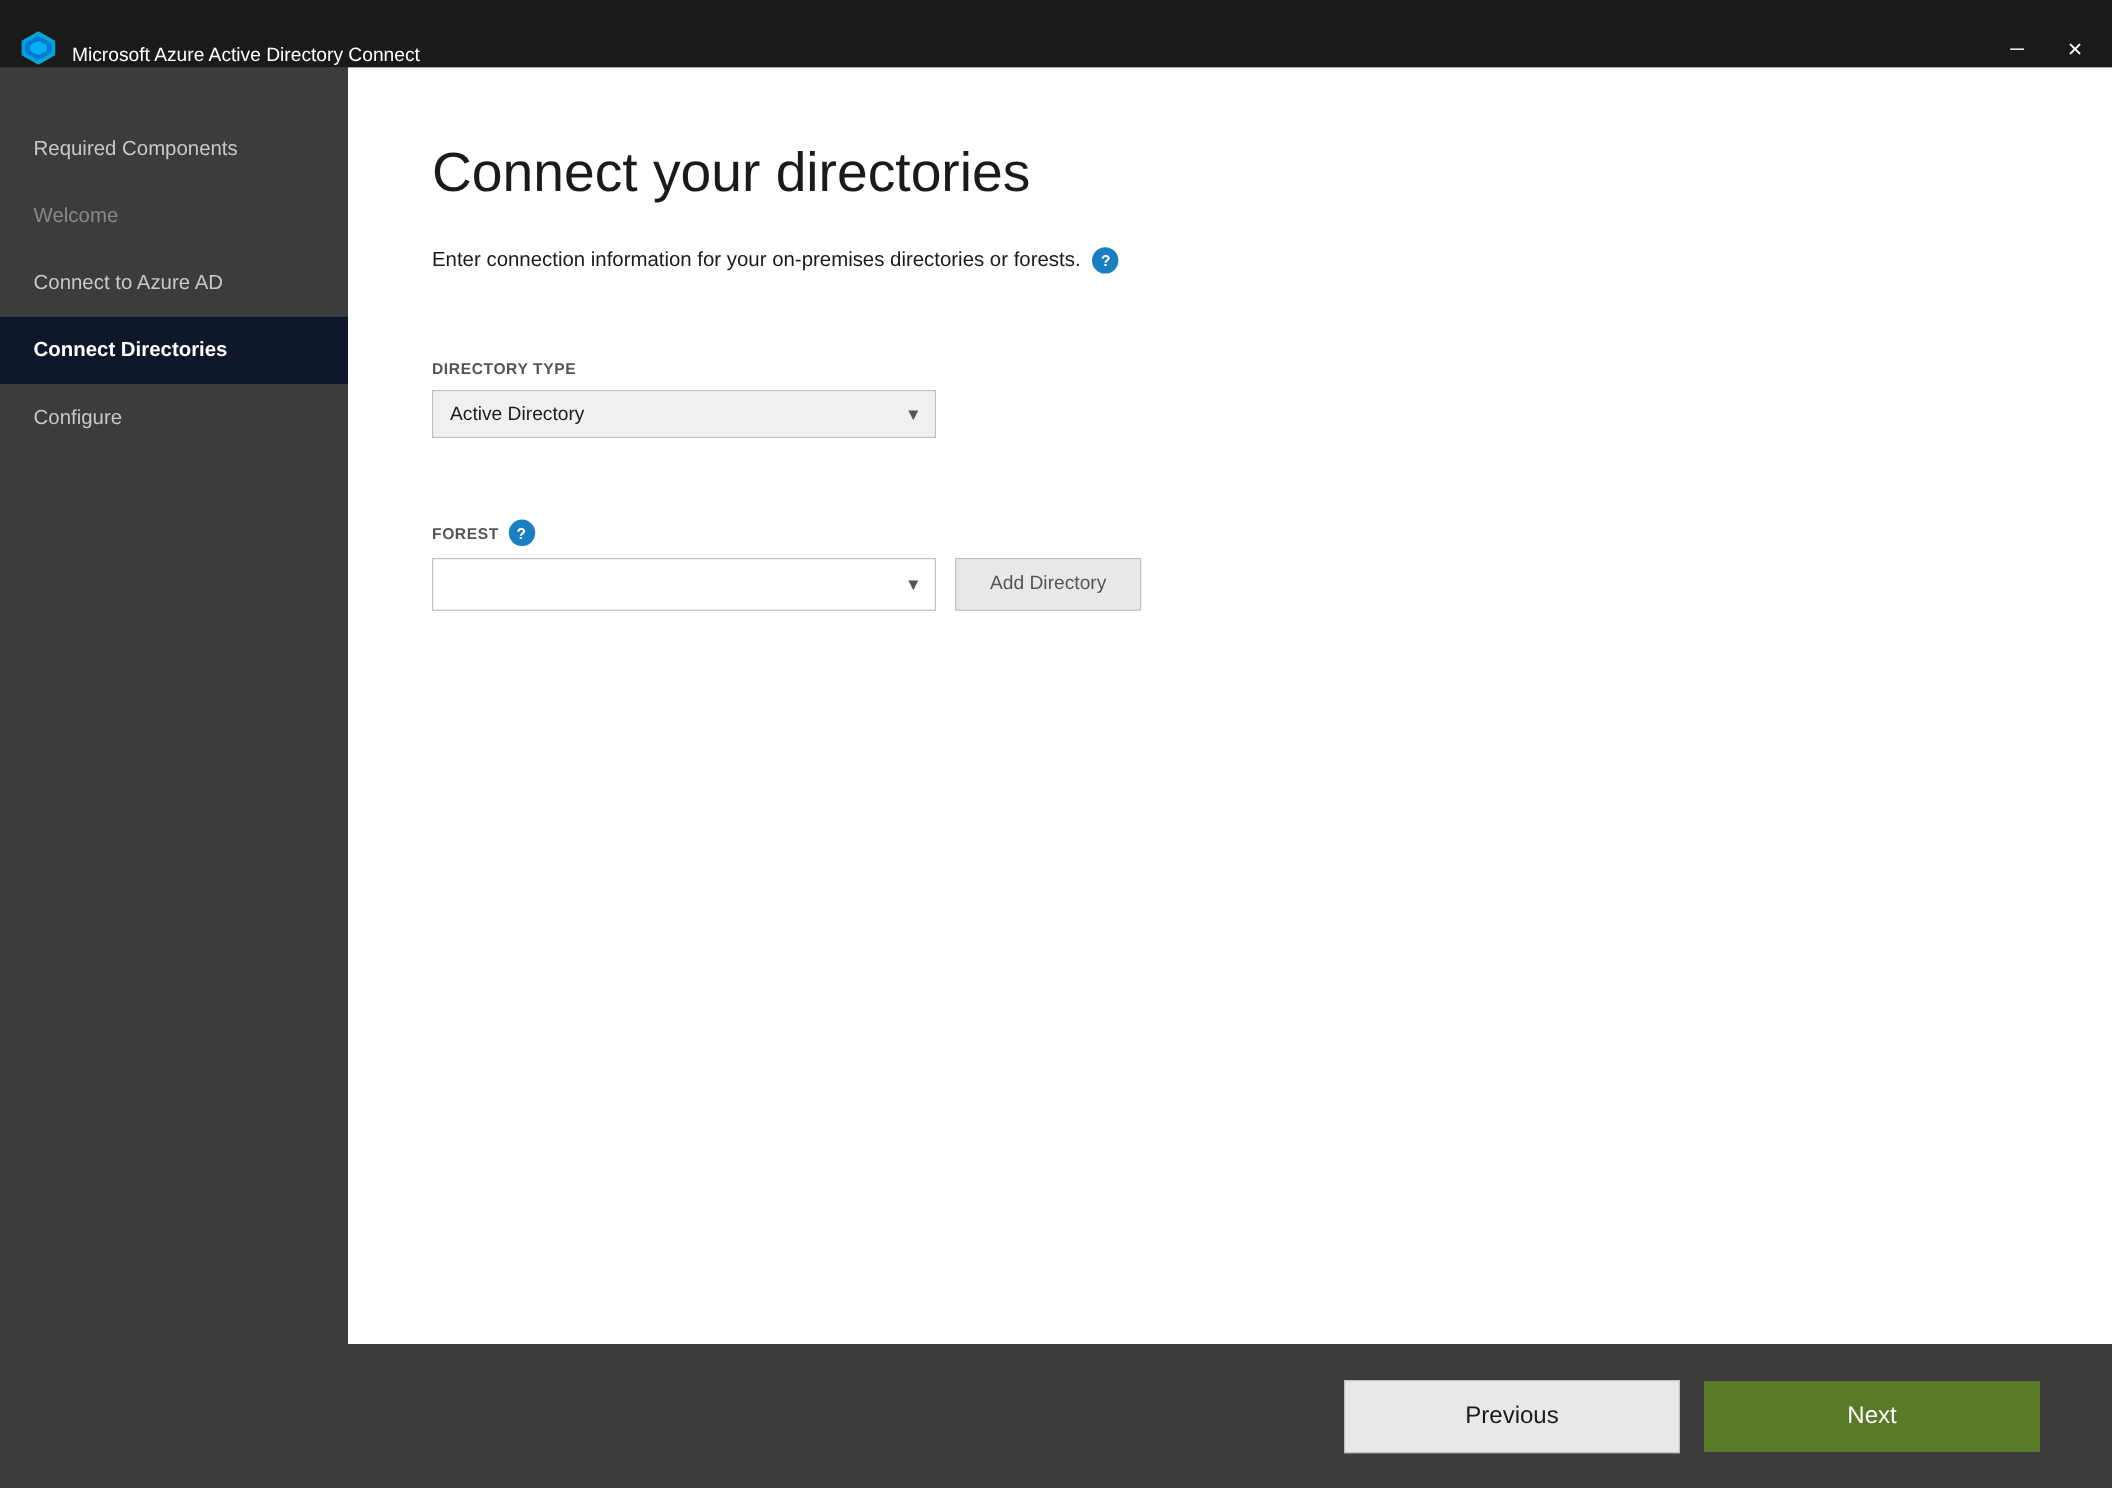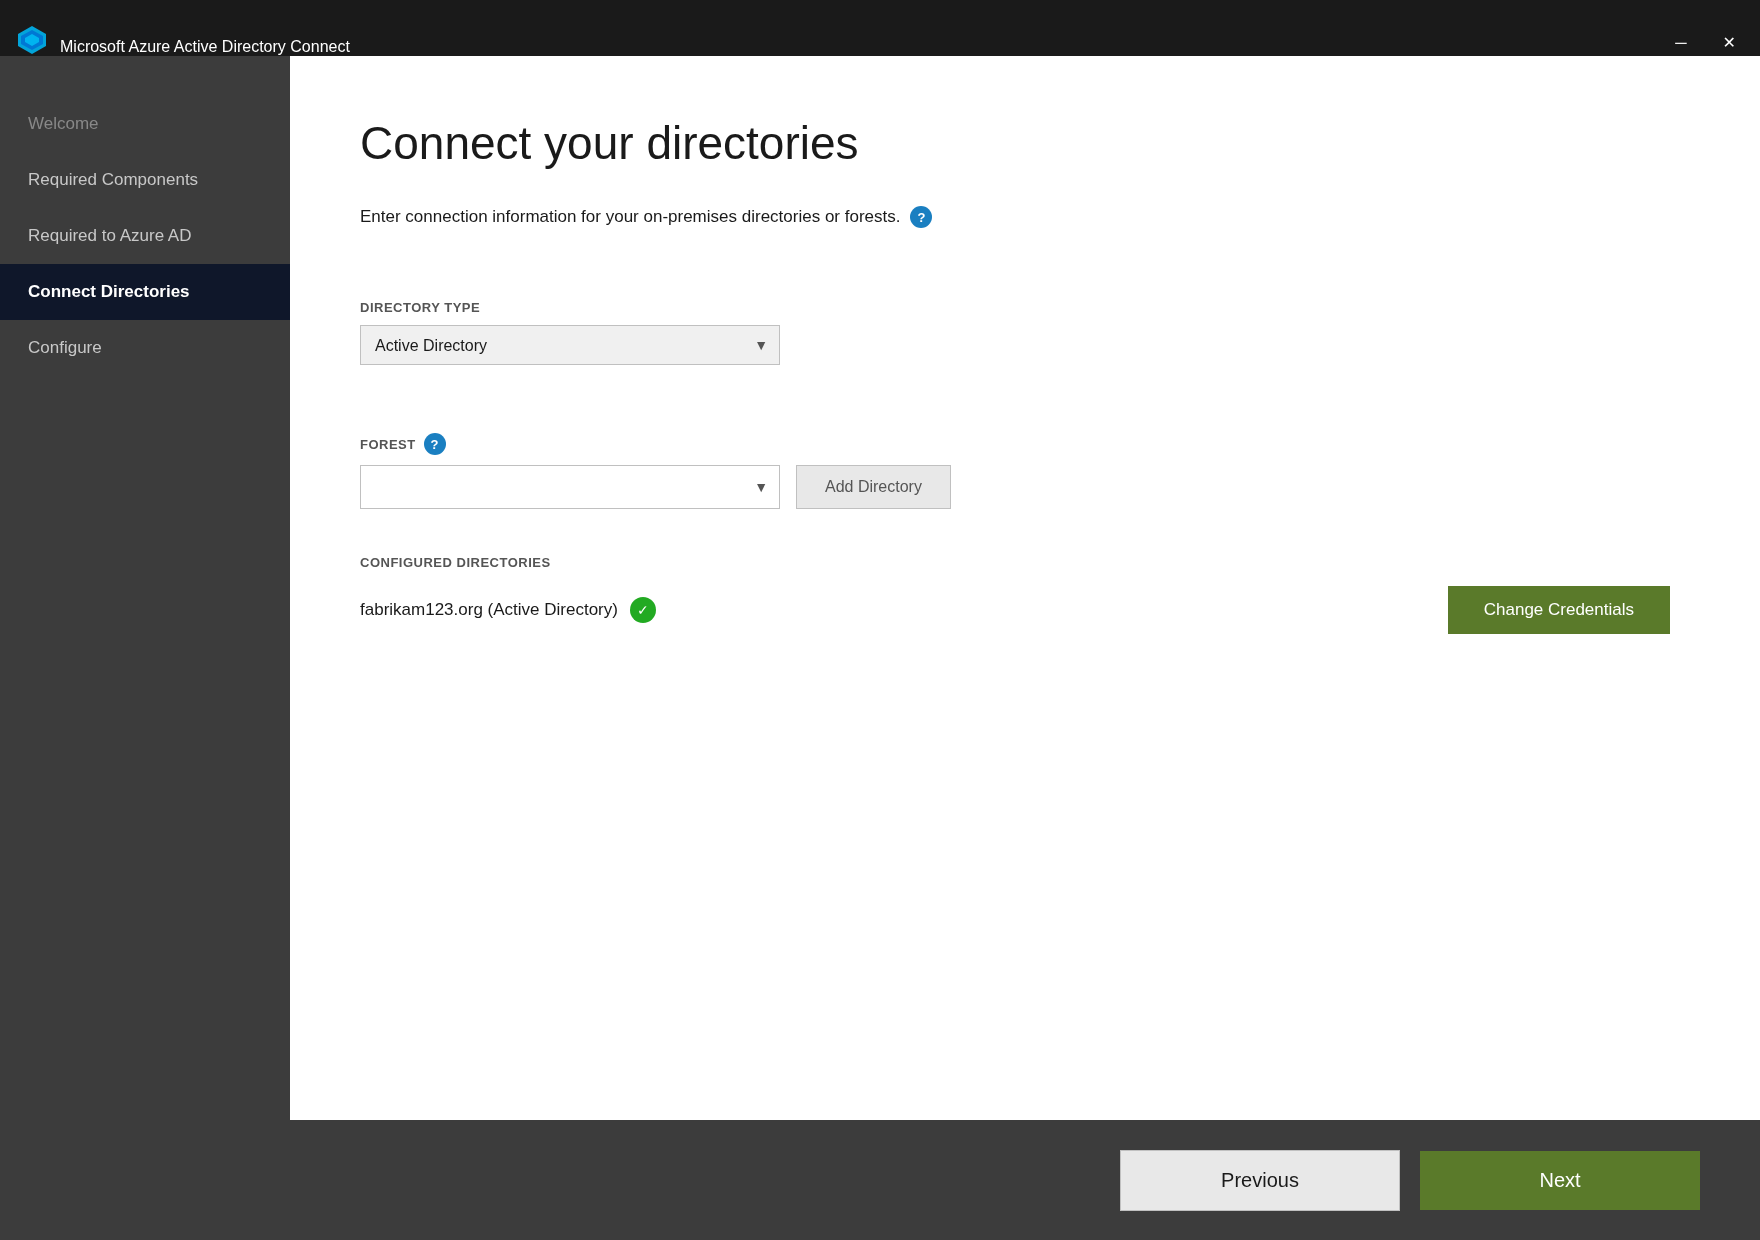--- a/index.html
+++ b/index.html
@@ -297,11 +297,11 @@
 <div class="app-body">
 
   <div class="sidebar">
+    <div class="sidebar-item">
+      <span>Required Components</span>
+    </div>
     <div class="sidebar-item dimmed">
       <span>Welcome</span>
-    </div>
-    <div class="sidebar-item">
-      <span>Required Components</span>
     </div>
     <div class="sidebar-item">
       <span>Required to Azure AD</span>

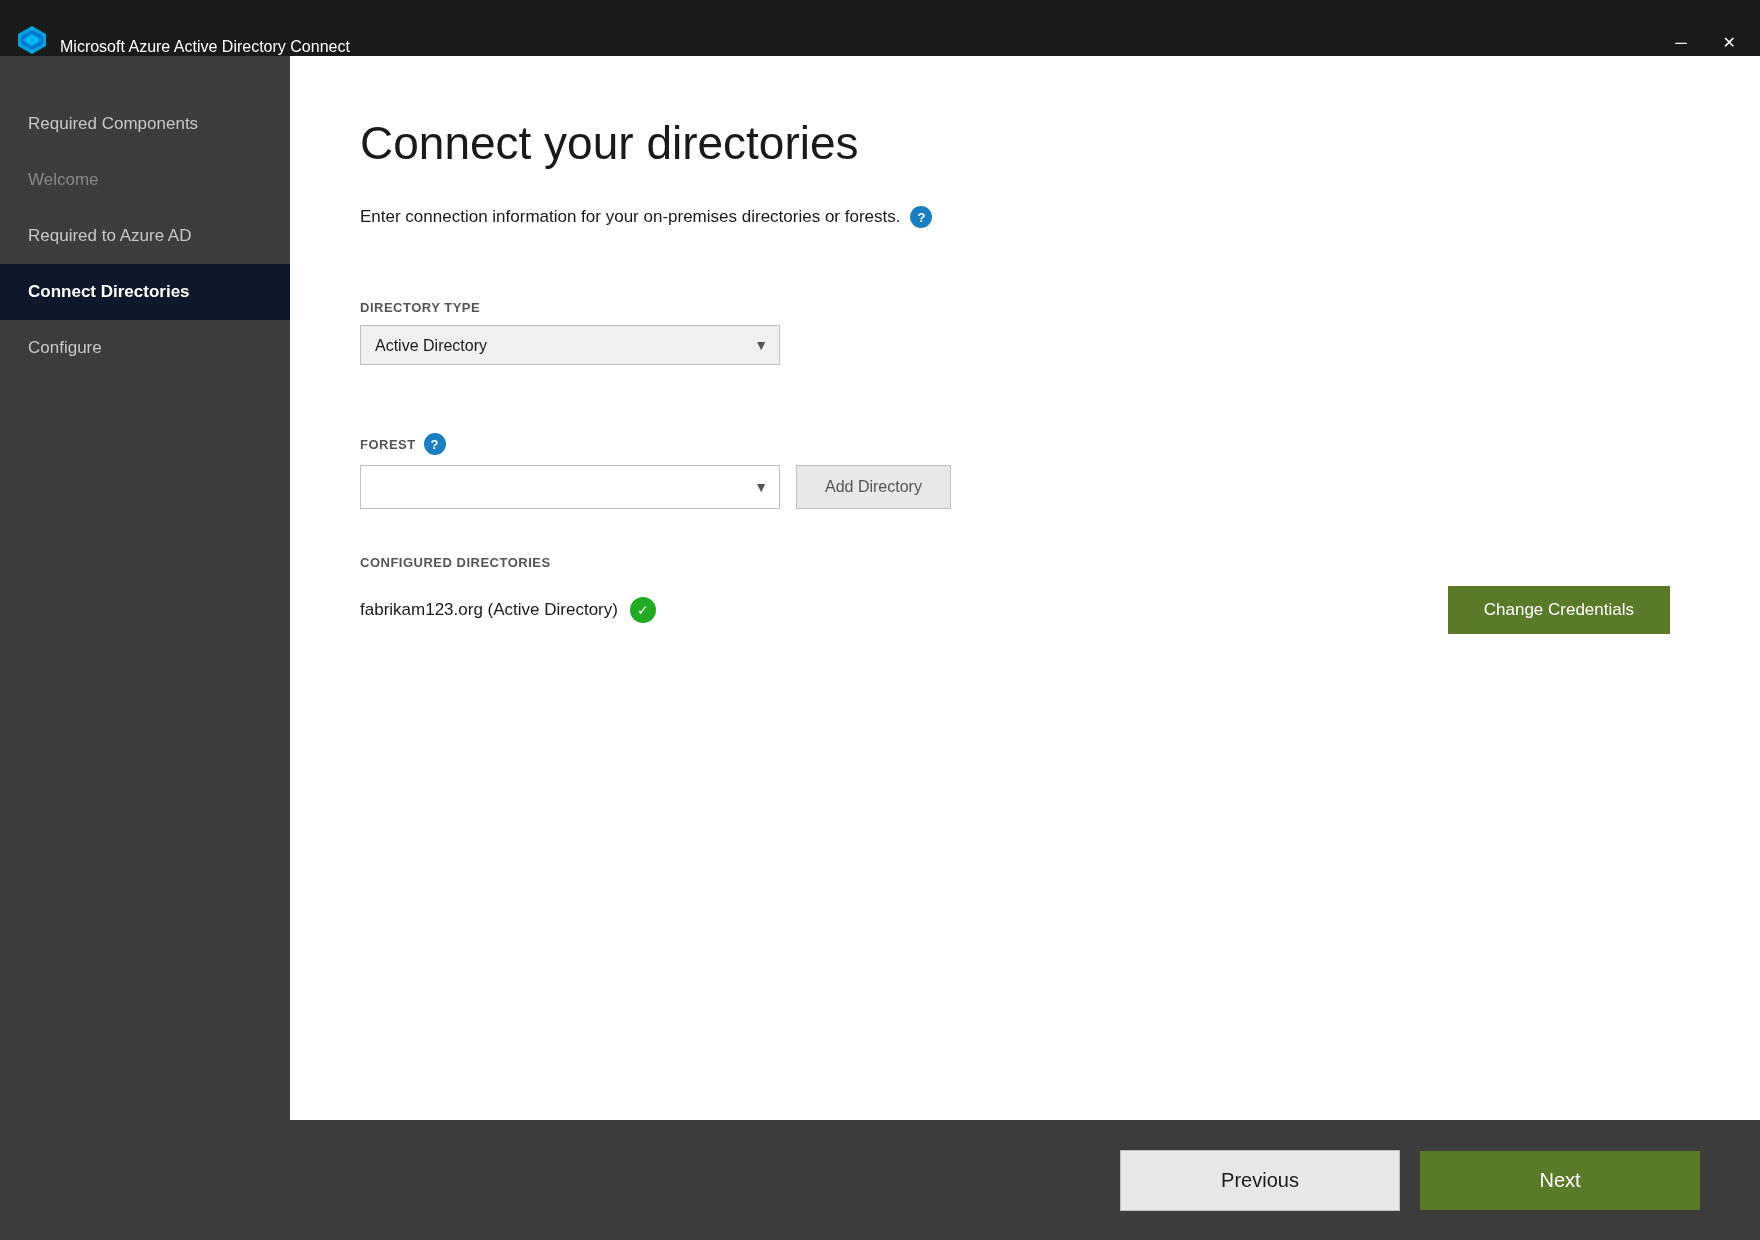--- a/index.html
+++ b/index.html
@@ -304,7 +304,7 @@
       <span>Welcome</span>
     </div>
     <div class="sidebar-item">
-      <span>Required to Azure AD</span>
+      <span>Connect to Azure AD</span>
     </div>
     <div class="sidebar-item active">
       <span>Connect Directories</span>

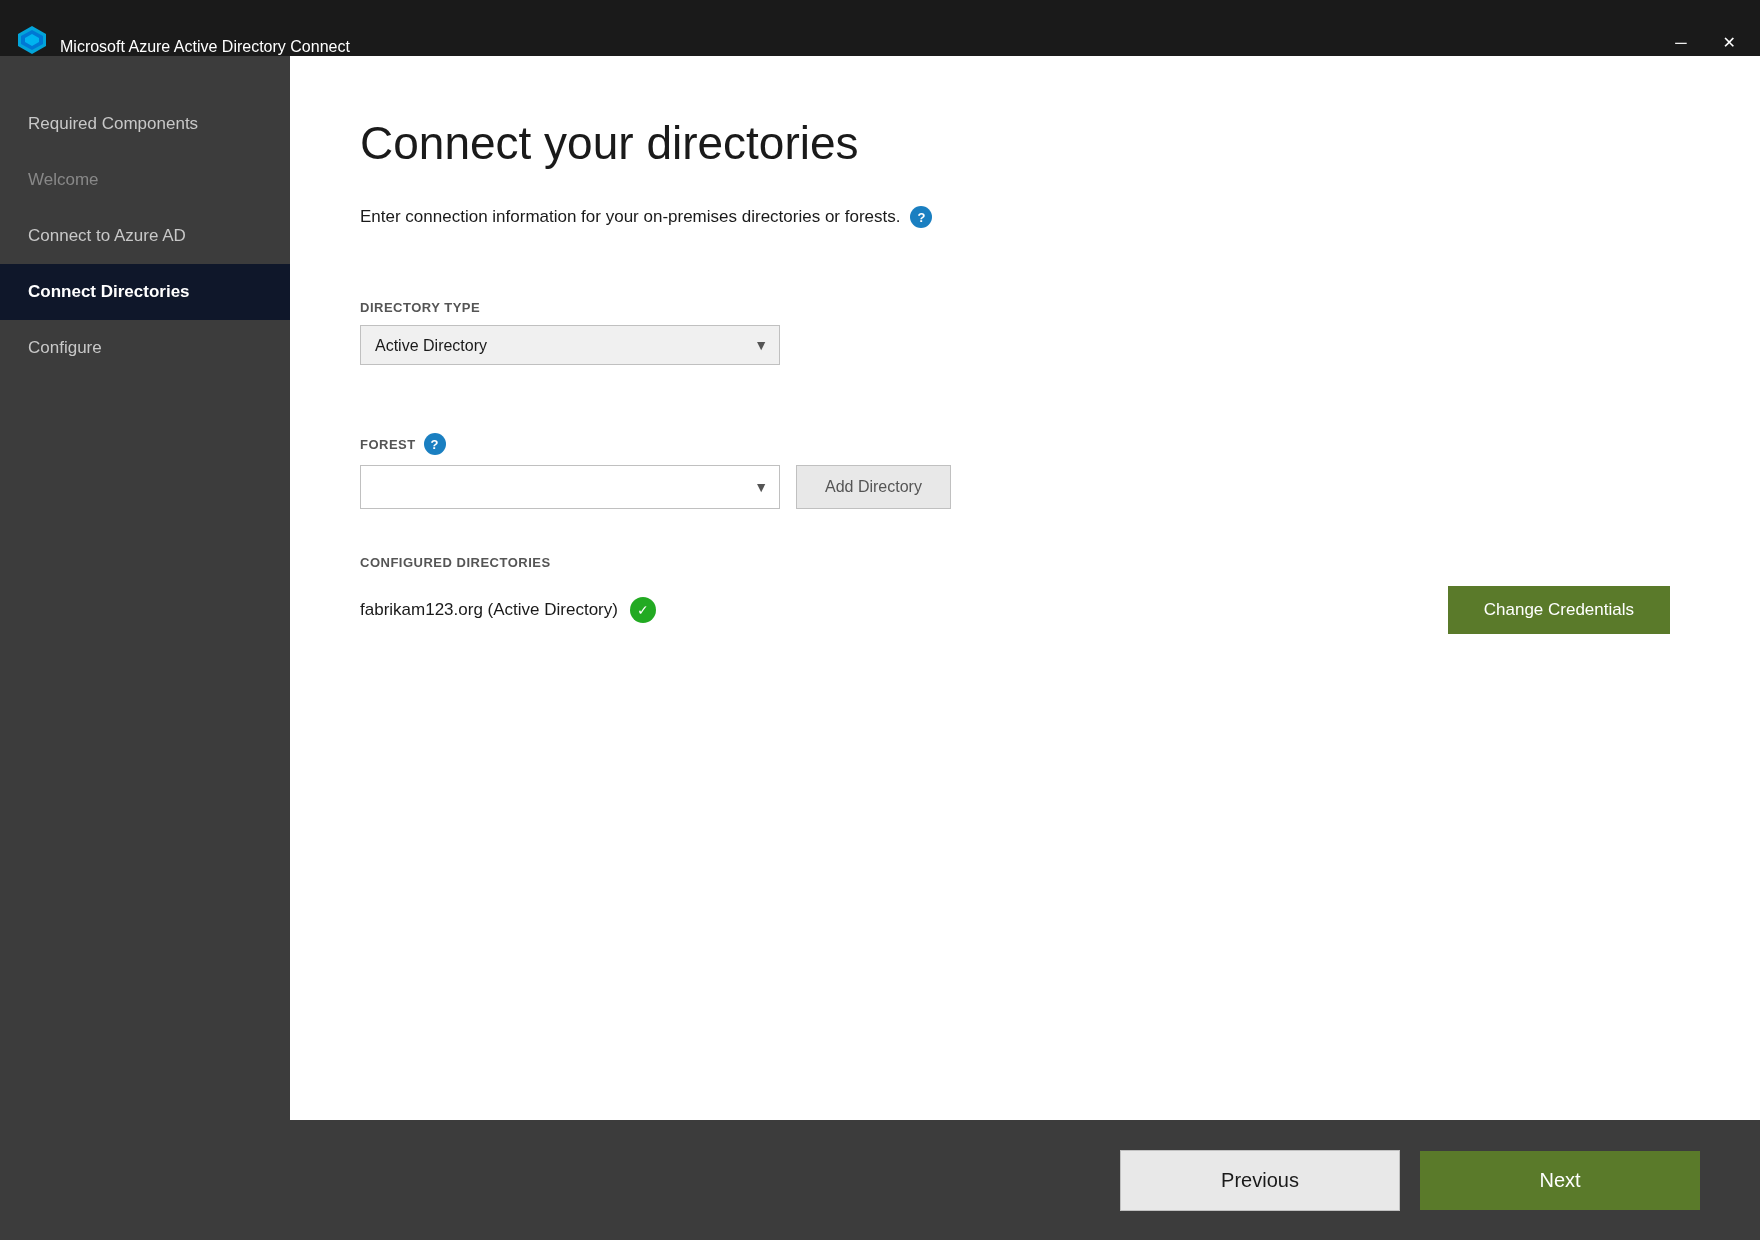--- a/index.html
+++ b/index.html
@@ -348,16 +348,6 @@
       </div>
     </div>
 
-    <div class="configured-section">
-      <div class="configured-label">CONFIGURED DIRECTORIES</div>
-      <div class="configured-row">
-        <div class="configured-entry">
-          <span>fabrikam123.org (Active Directory)</span>
-          <div class="check-icon">✓</div>
-        </div>
-        <button class="btn-change-credentials">Change Credentials</button>
-      </div>
-    </div>
 
   </div>
 </div>

